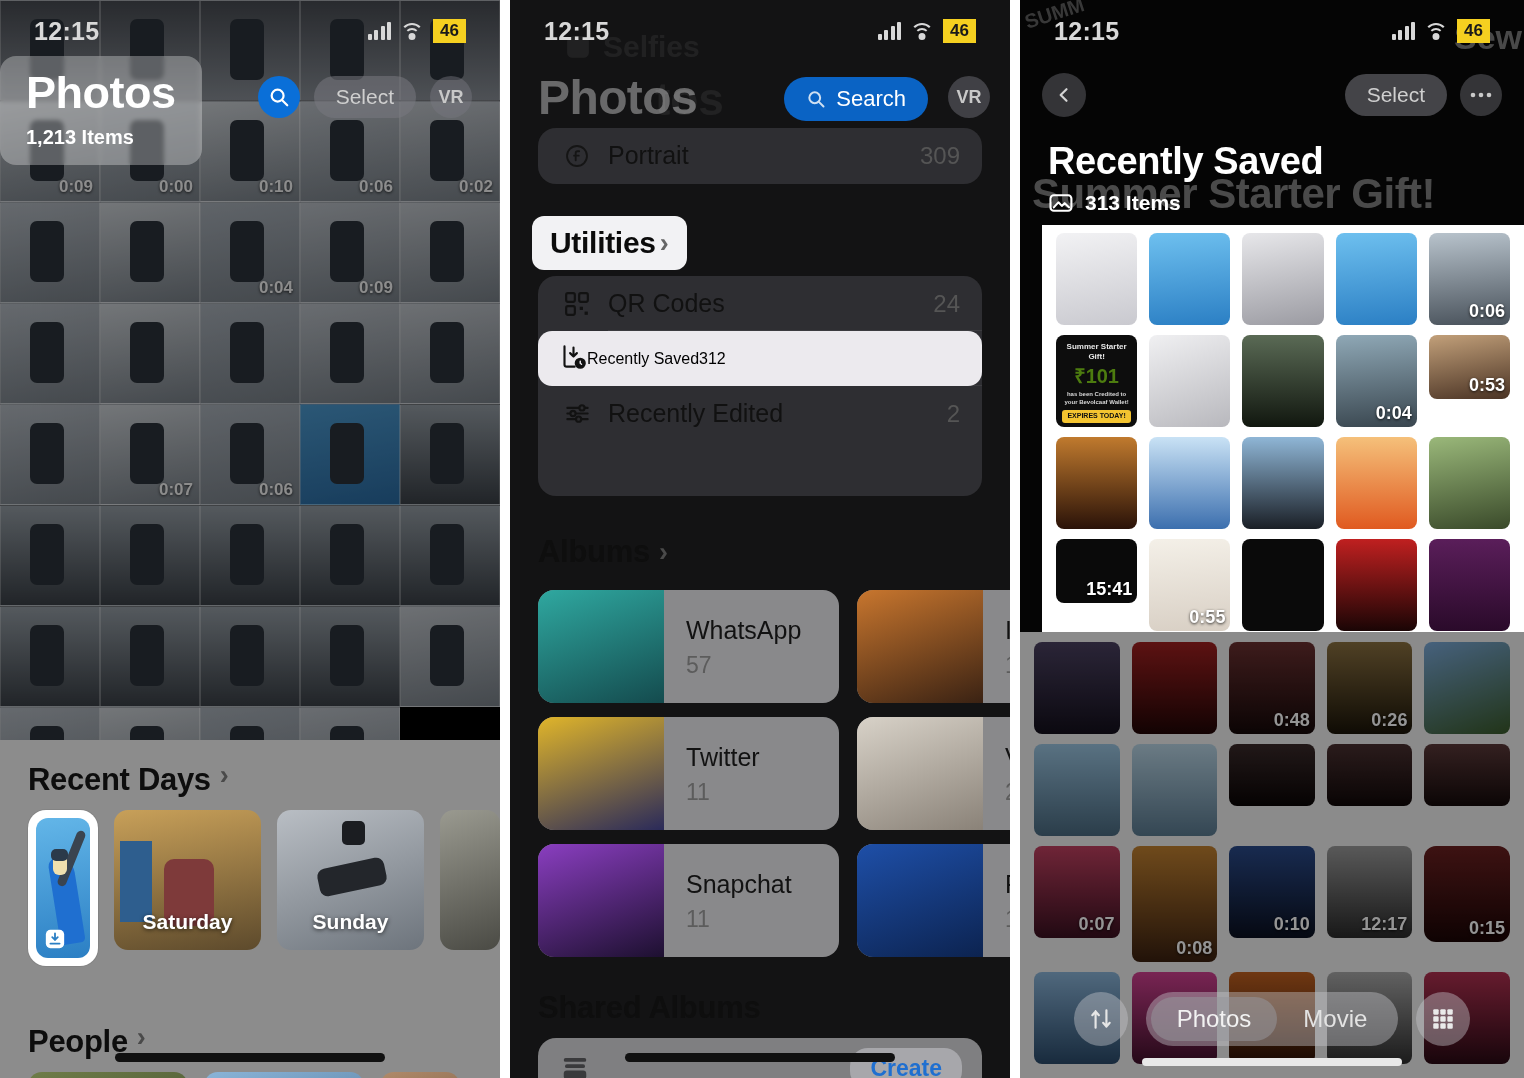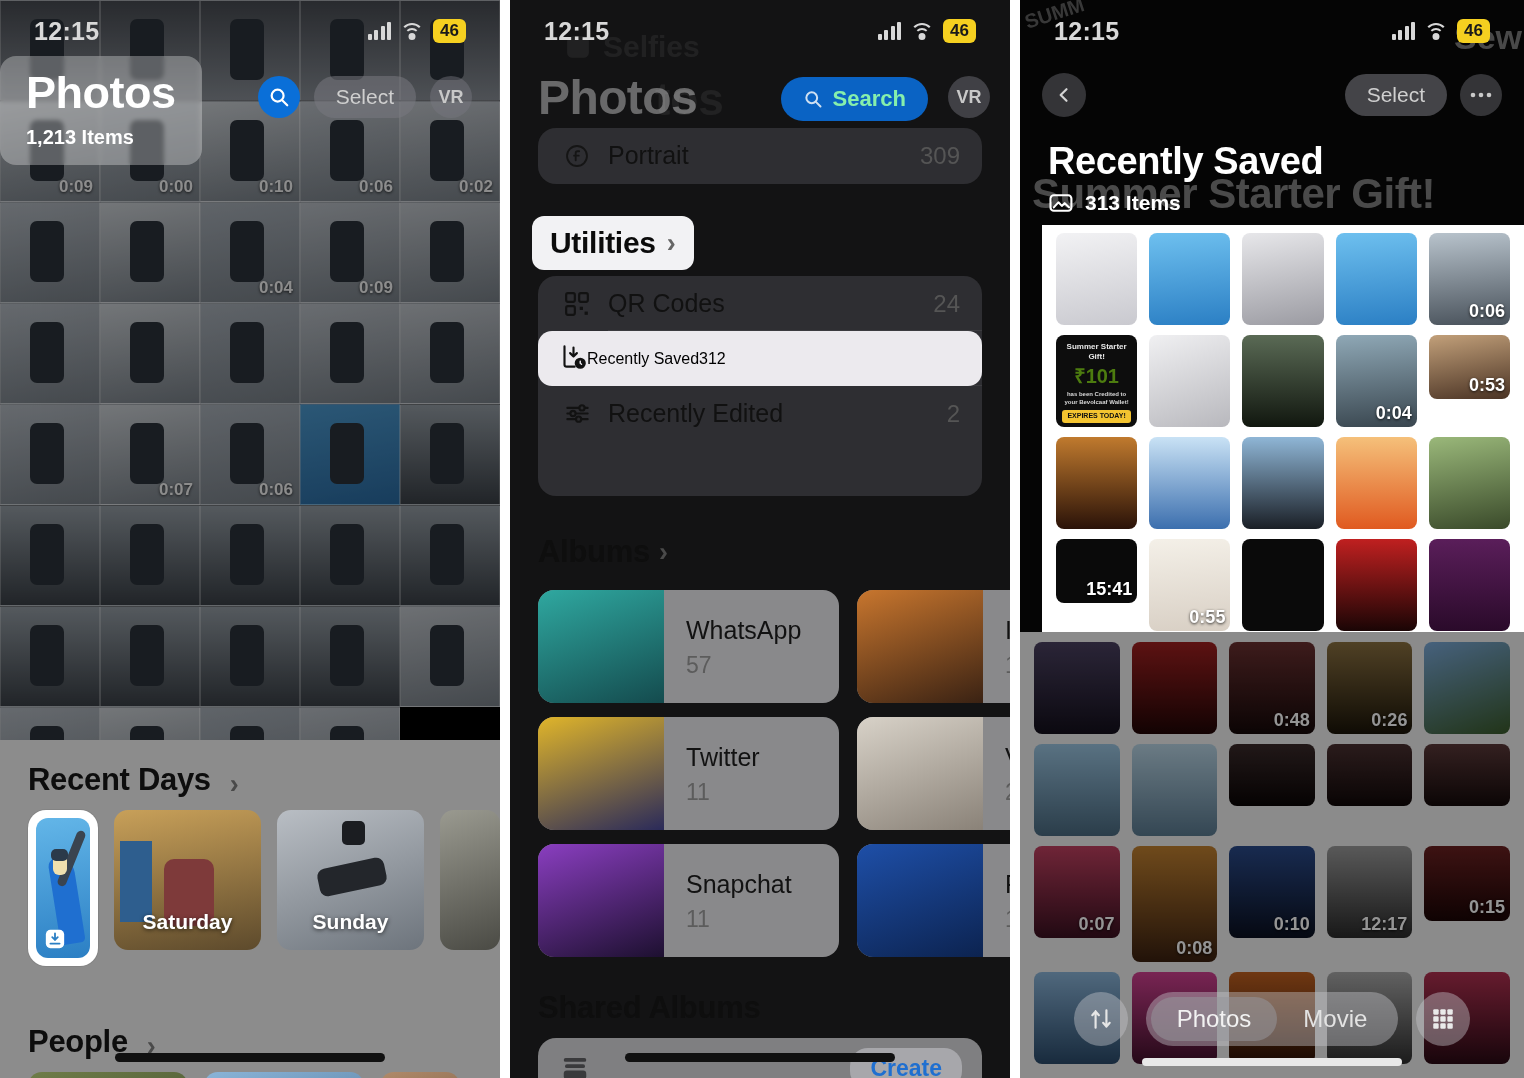--- a/index.html
+++ b/index.html
@@ -31,7 +31,7 @@
   .wifi .w3 { width:7px; height:7px; top:11px; border-bottom-color:#d8d8d8;
     border-left-color:#d8d8d8; border-right-color:#d8d8d8; background:#d8d8d8; }
   .batt { background:#f5d020; color:#1a1a1a; font-size:17px; font-weight:700;
-    padding:2px 7px; border-radius:6px; line-height:1.15; }
+    padding:2px 7px; border-radius:0; line-height:1.15; }
 
   
   .p1-grid { position:absolute; inset:0; display:grid;

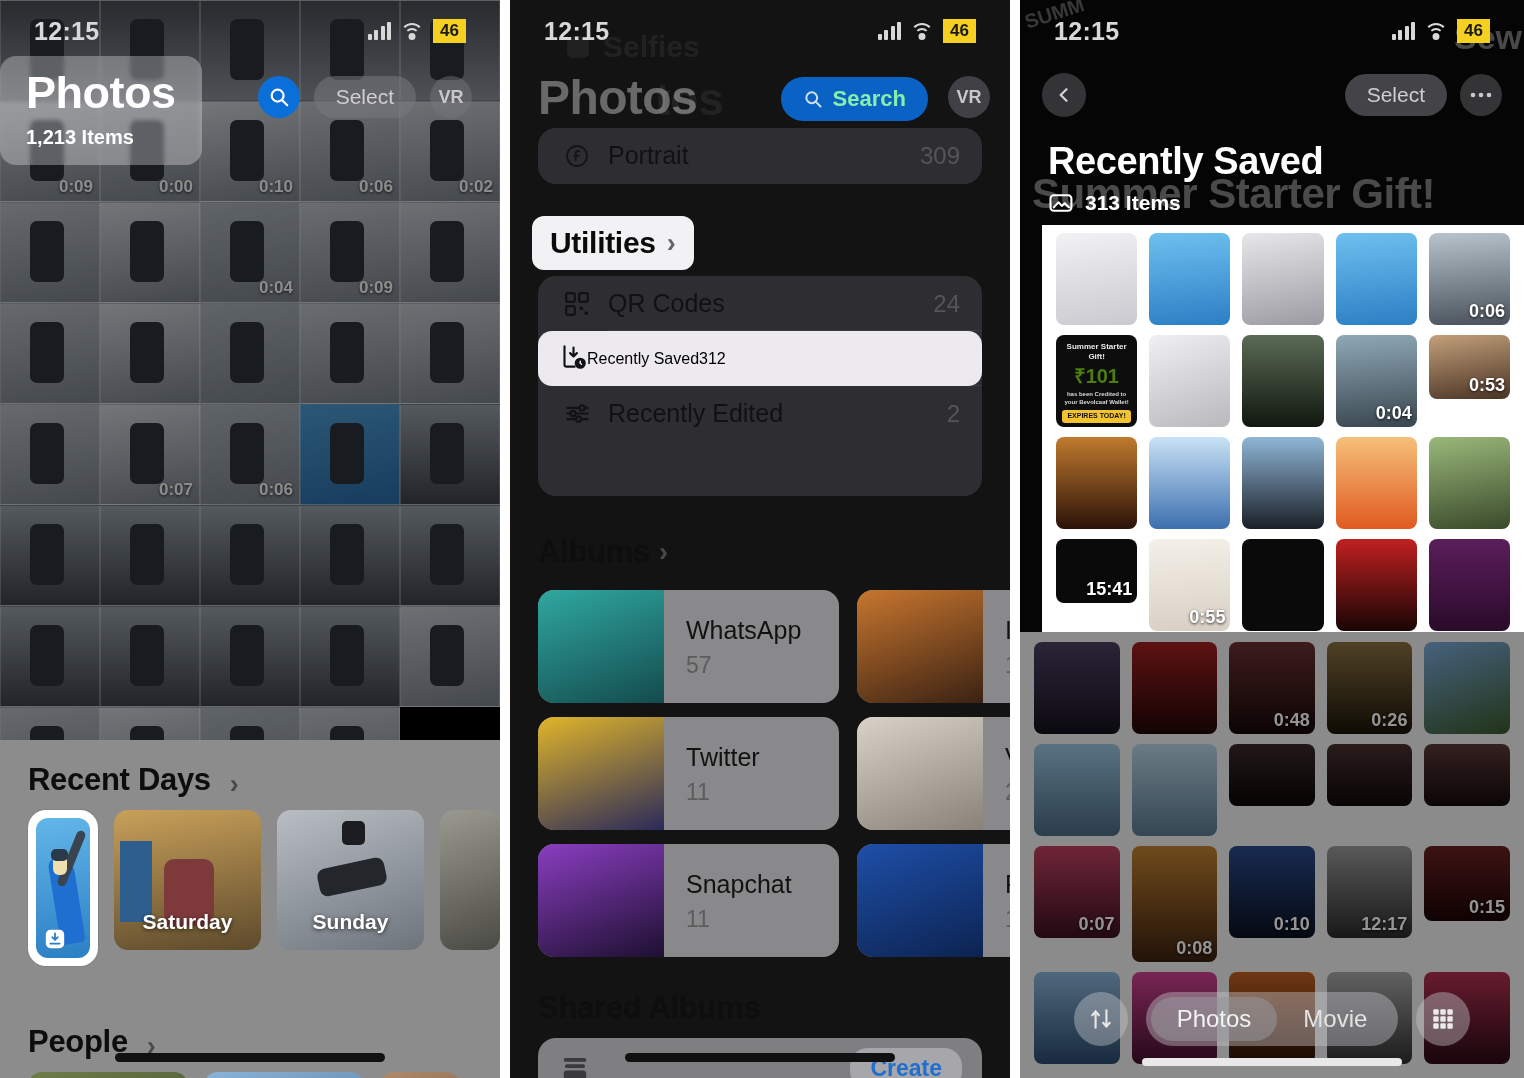--- a/index.html
+++ b/index.html
@@ -83,7 +83,7 @@
     font-size:48px; font-weight:700; color:rgba(210,210,210,.45); letter-spacing:-.6px; }
   .searchpill { position:absolute; top:77px; right:82px; z-index:14; background:#0a63c4;
     border-radius:22px; padding:9px 22px; display:flex; align-items:center; gap:10px;
-    color:#86efac; font-size:22px; font-weight:700;justify-content:flex-end; }
+    color:#ffffff; font-size:22px; font-weight:400;justify-content:flex-end; }
   .p2-vr { position:absolute; top:76px; right:20px; z-index:13; }
 
   .p2-card { position:absolute; left:28px; right:28px; background:rgba(70,70,74,.55);

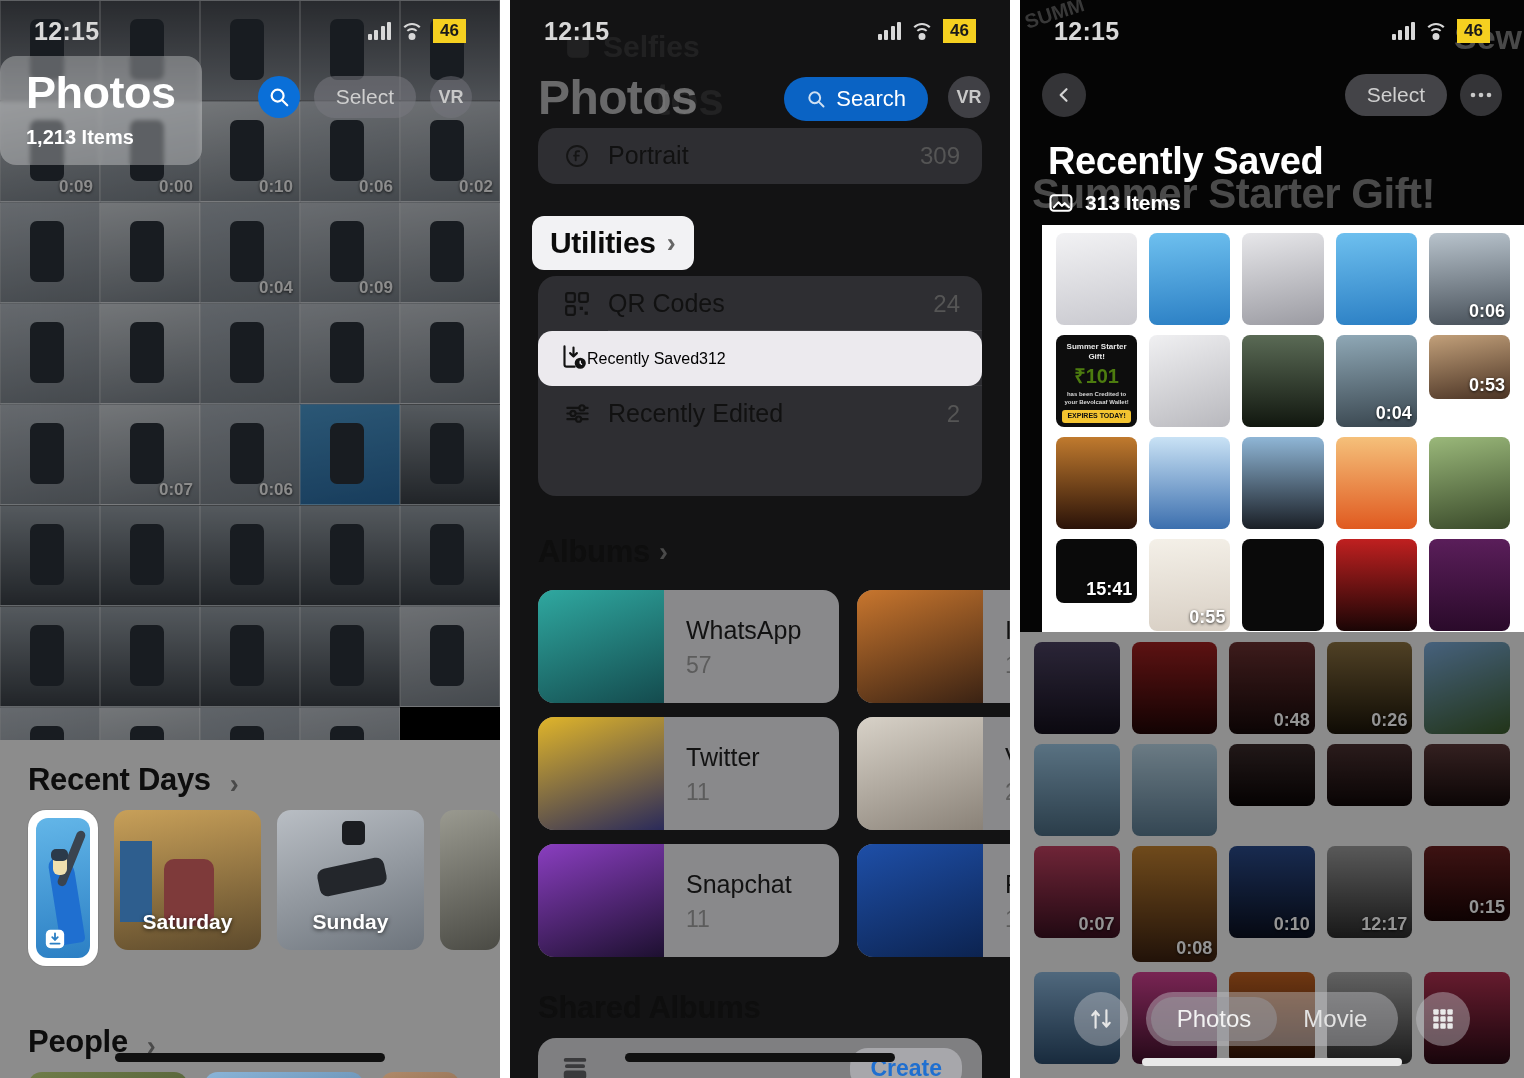--- a/index.html
+++ b/index.html
@@ -96,7 +96,7 @@
 
   .p2-portrait { top:128px; height:56px; }
   .hl-chip { position:absolute; background:#f2f2f4; border-radius:12px; z-index:22;
-    display:flex; align-items:center; gap:11px; padding:10px 18px; }
+    display:flex; align-items:center; gap:4px; padding:10px 18px; }
   .hl-chip b { font-size:30px; font-weight:700; color:#0b0b0b; letter-spacing:-.3px; }
   .hl-chip .chev { color:#666; font-size:27px; }
 

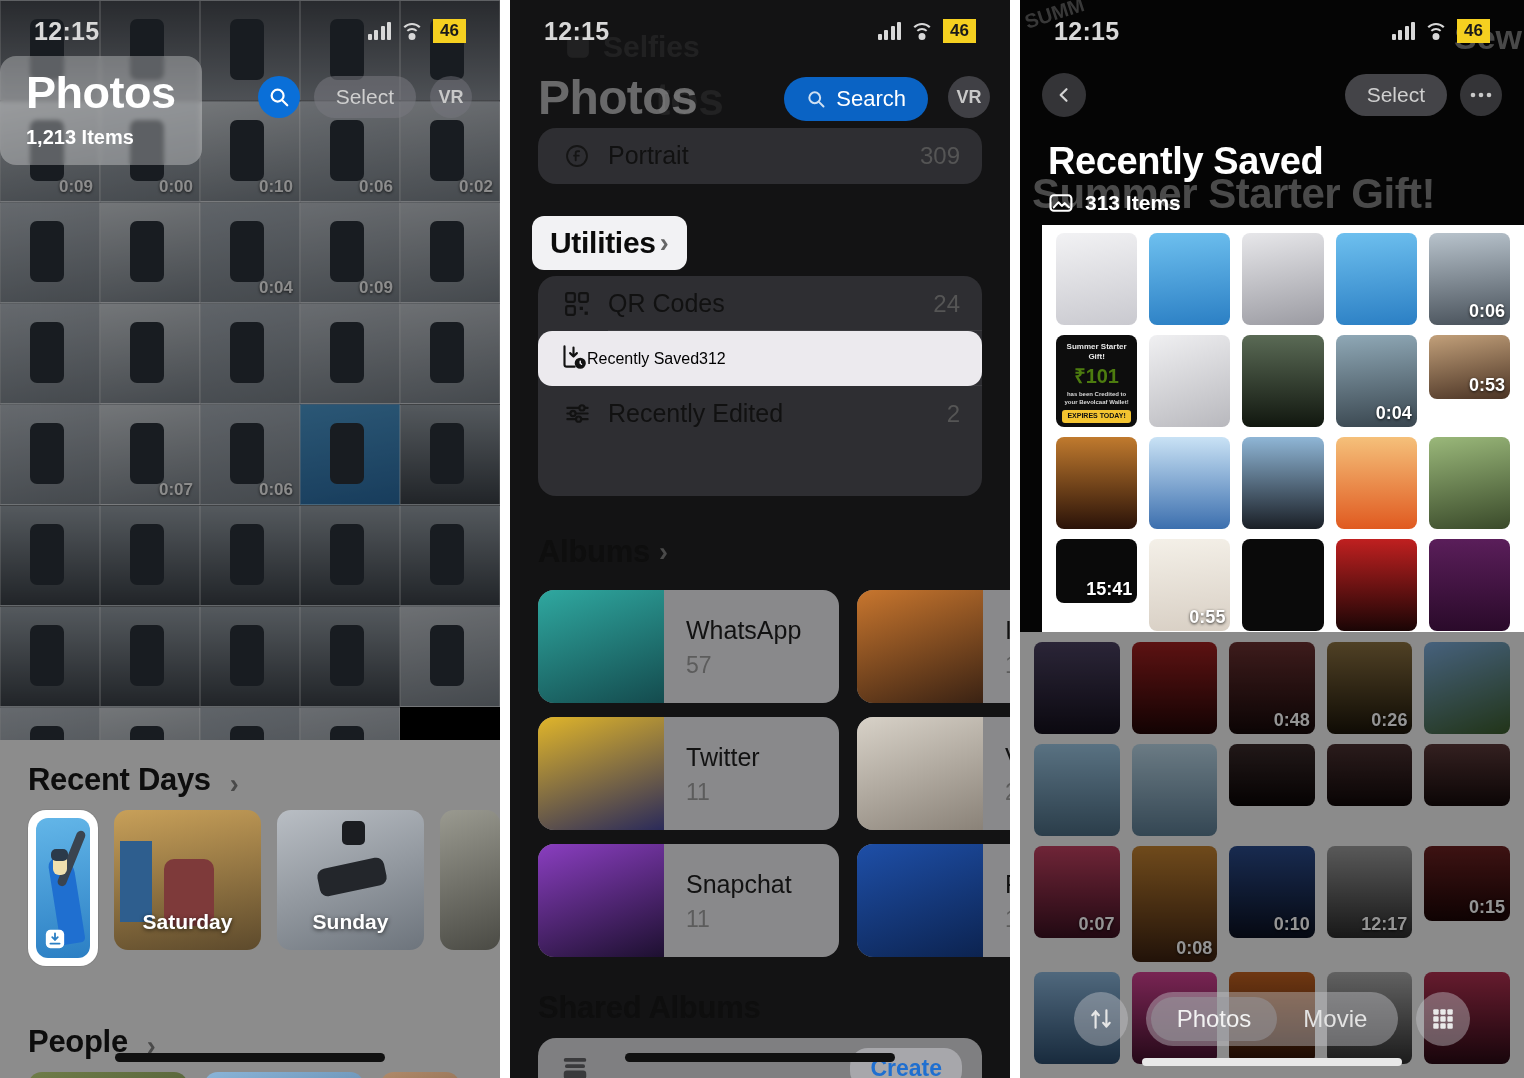--- a/index.html
+++ b/index.html
@@ -60,7 +60,7 @@
     background:#f2f2f2; }
   .p1-bottom .dimv { position:absolute; inset:0; background:rgba(0,0,0,.42); z-index:8;
     pointer-events:none; }
-  .sec-h { display:flex; align-items:flex-end; gap:19px; padding:22px 28px 12px; position:relative; z-index:9;}
+  .sec-h { display:flex; align-items:flex-start; gap:9px; padding:22px 28px 12px; position:relative; z-index:9;}
   .sec-h b { font-size:31px; font-weight:700; color:#0d0d0d; letter-spacing:-.3px; }
   .chev { color:#4a4a4a; font-size:27px; font-weight:700; line-height:1; }
   .day-row { display:flex; gap:16px; padding:0 0 0 28px; position:relative; z-index:9; }

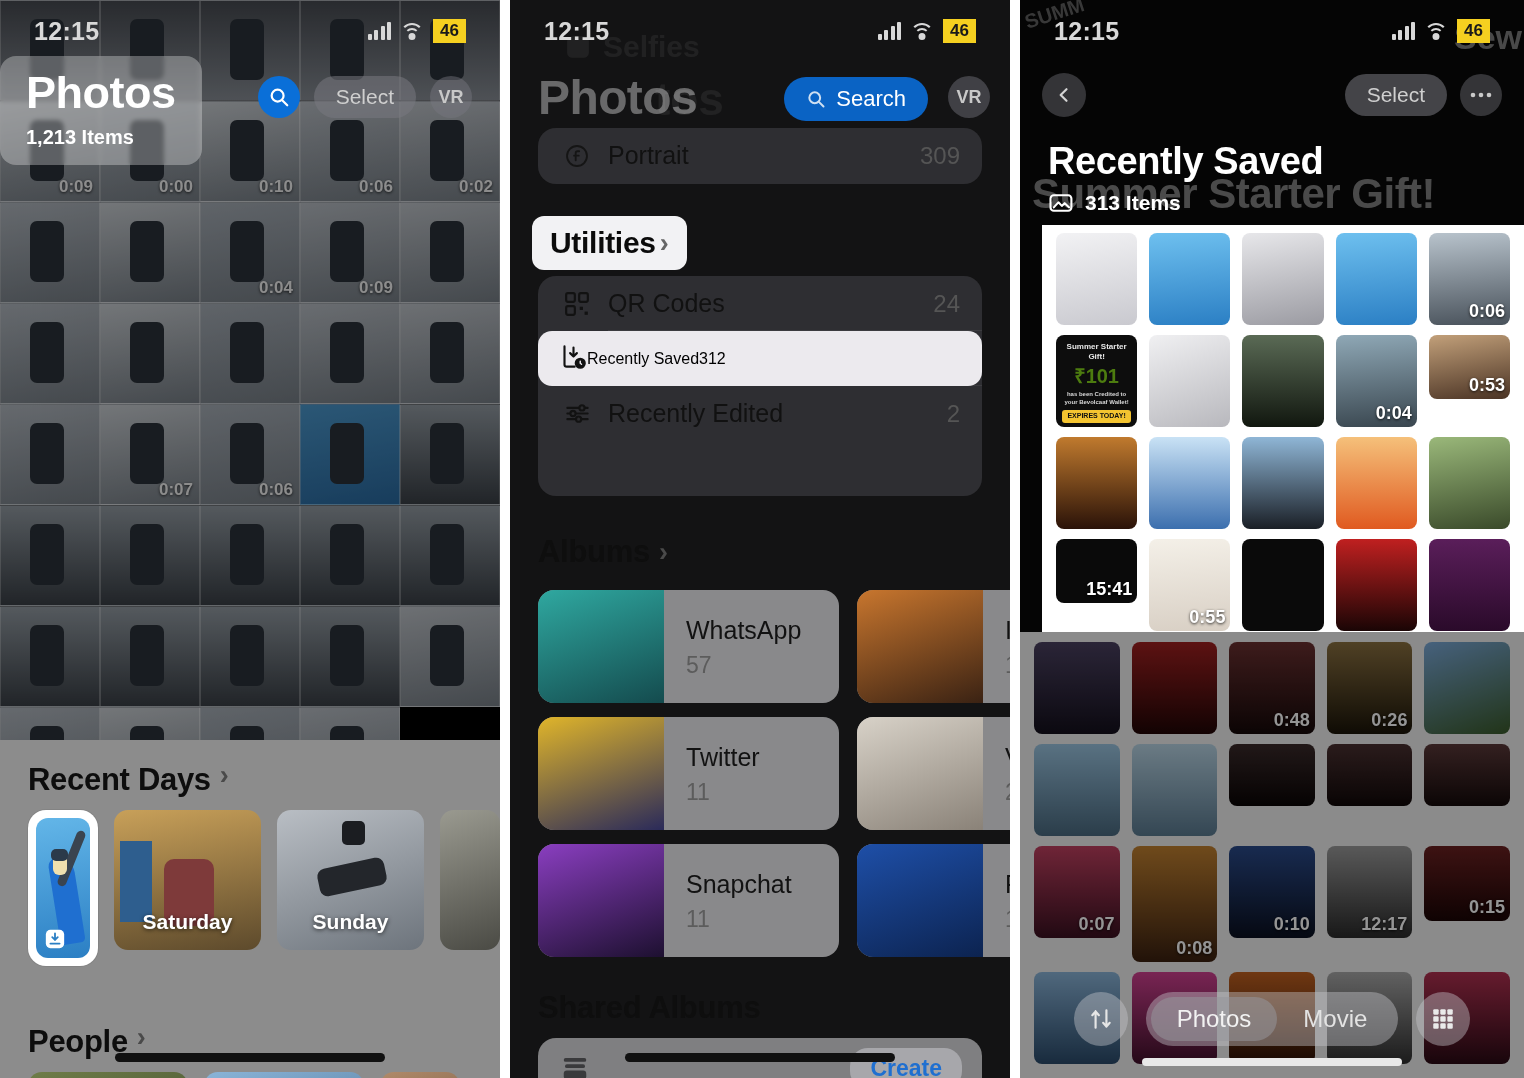--- a/index.html
+++ b/index.html
@@ -655,7 +655,7 @@
           <div class="ph" style="background: linear-gradient(rgb(154, 154, 154), rgb(42, 42, 42)); height: 92px;">
             <div class="d">12:17</div>
           </div>
-          <div class="ph" style="background: linear-gradient(rgb(106, 32, 32), rgb(26, 5, 5)); height: 75px;">
+          <div class="ph" style="background: linear-gradient(rgb(106, 32, 32), rgb(26, 5, 5)); height: 96px; border-radius: 12px;">
             <div class="d">0:15</div>
           </div>
           <div class="ph" style="background: linear-gradient(rgb(138, 180, 216), rgb(42, 74, 106)); height: 92px;"></div>

